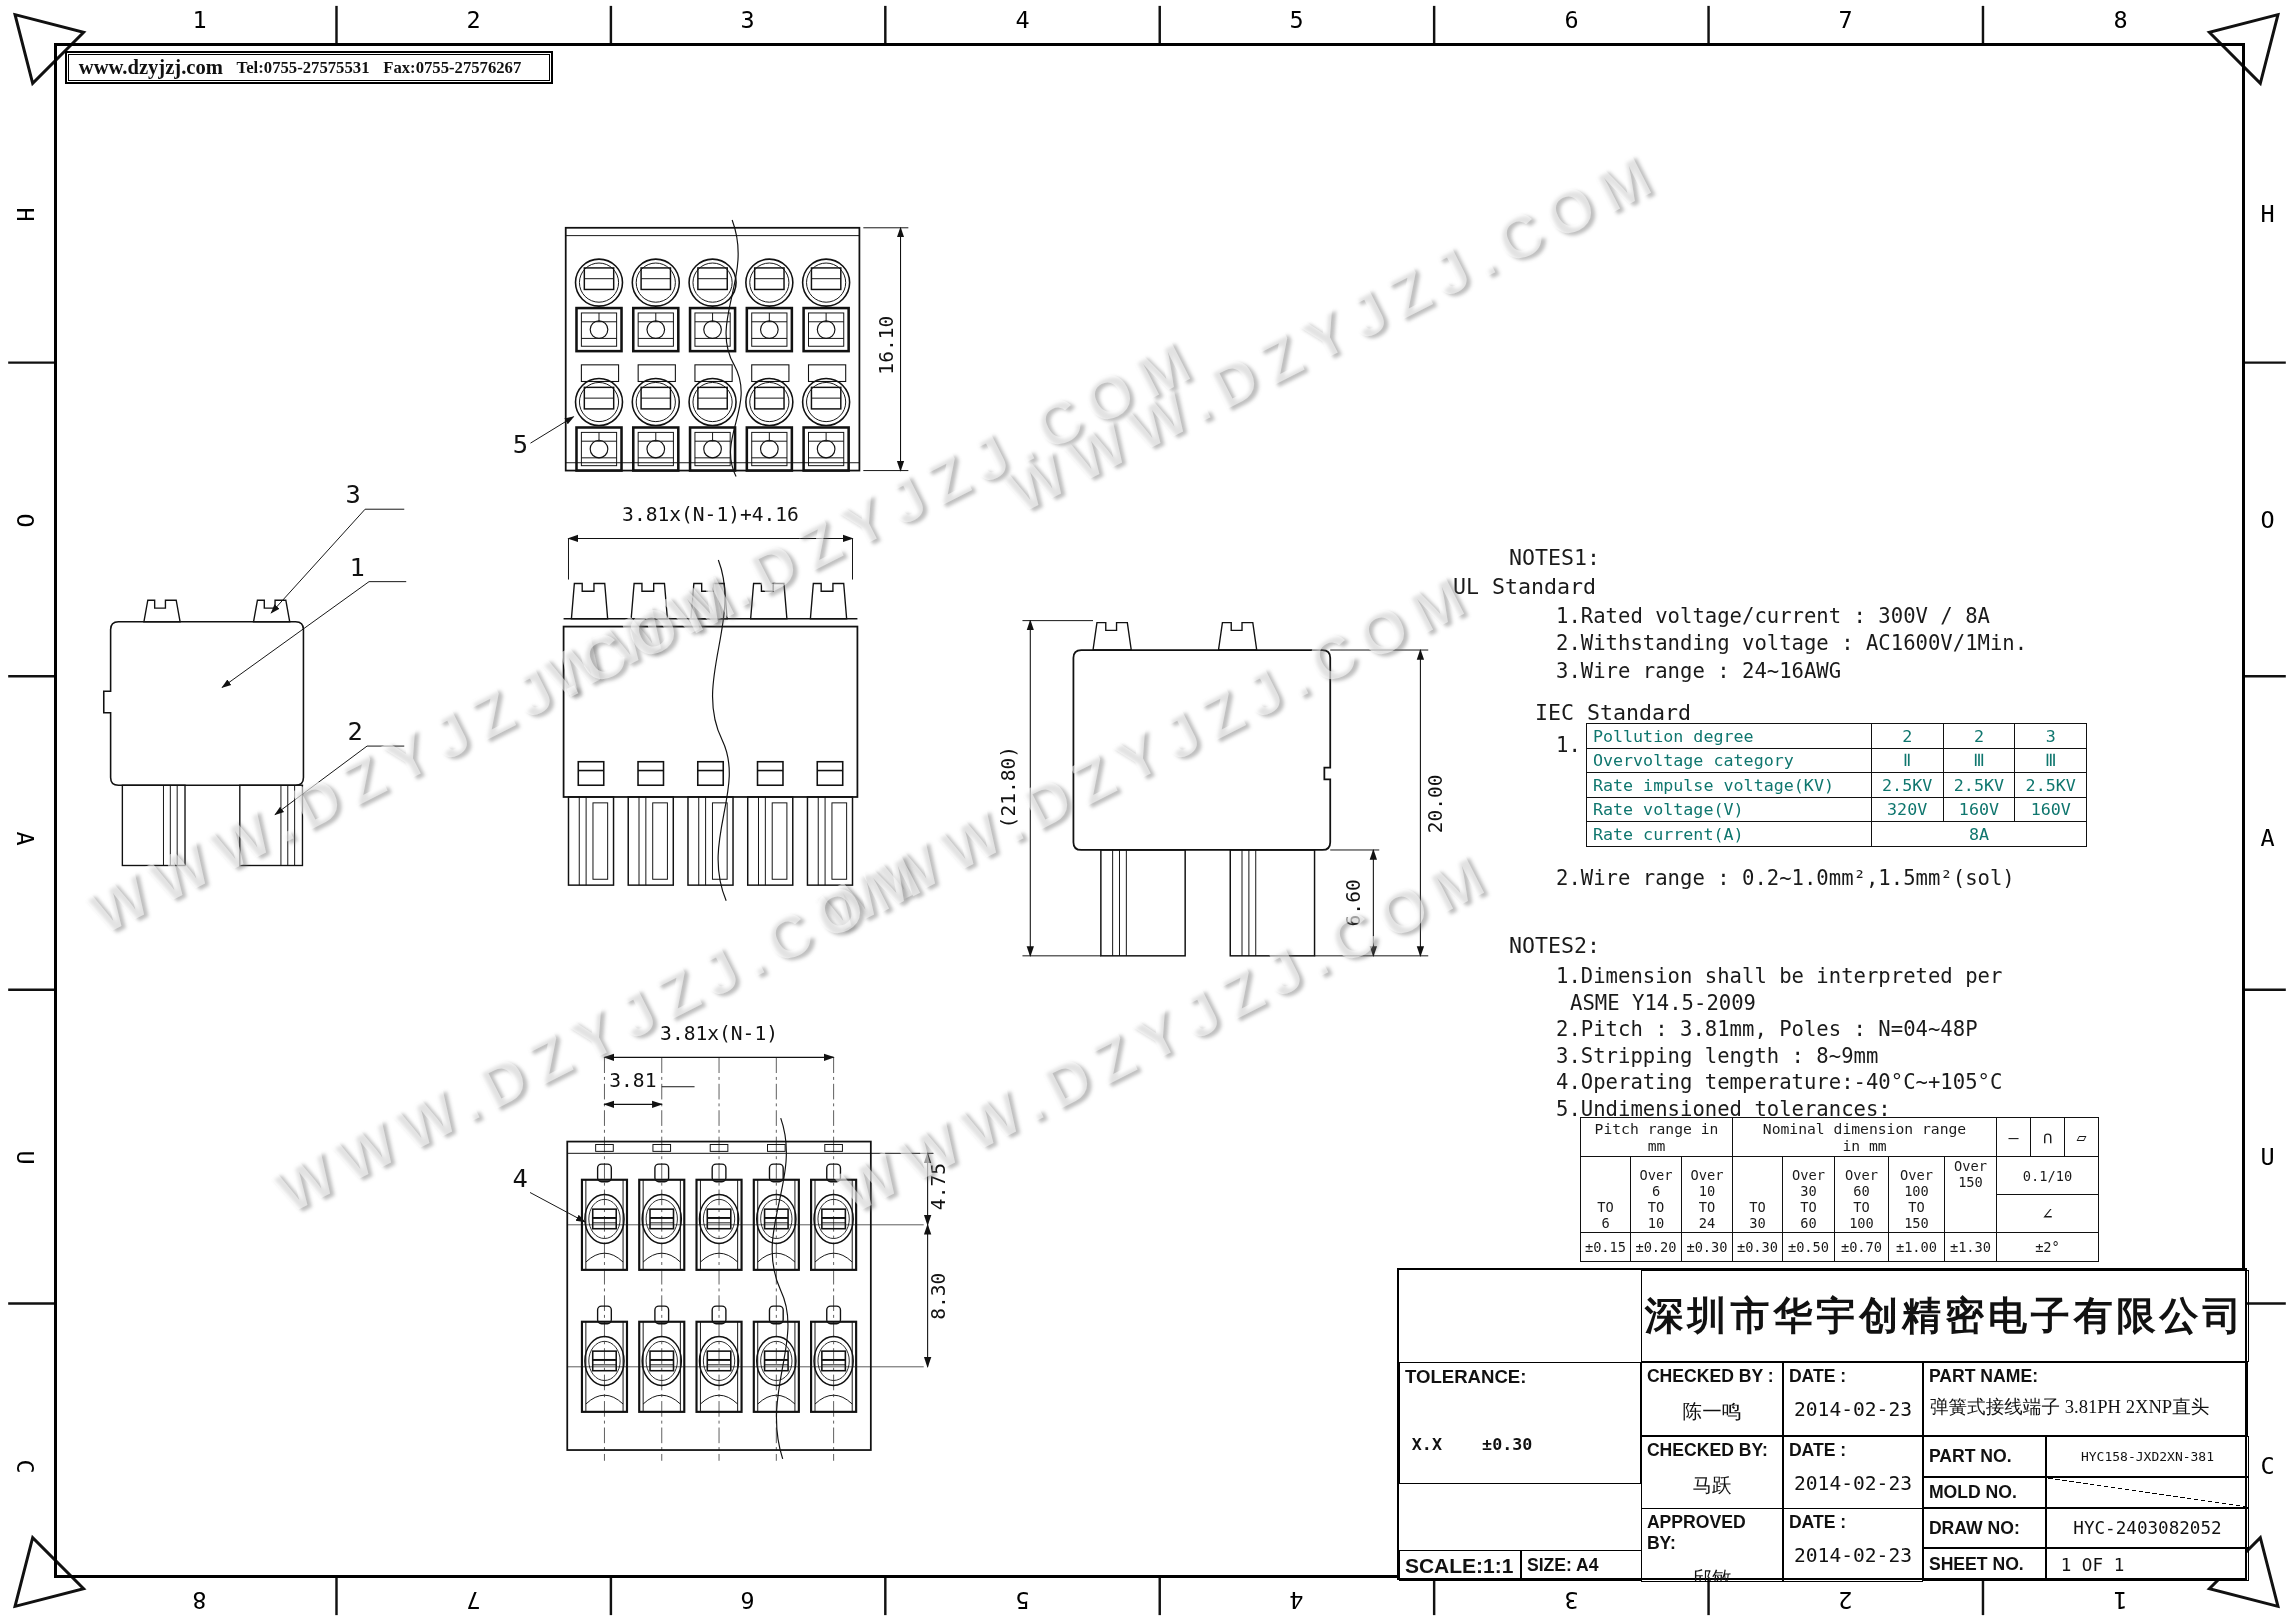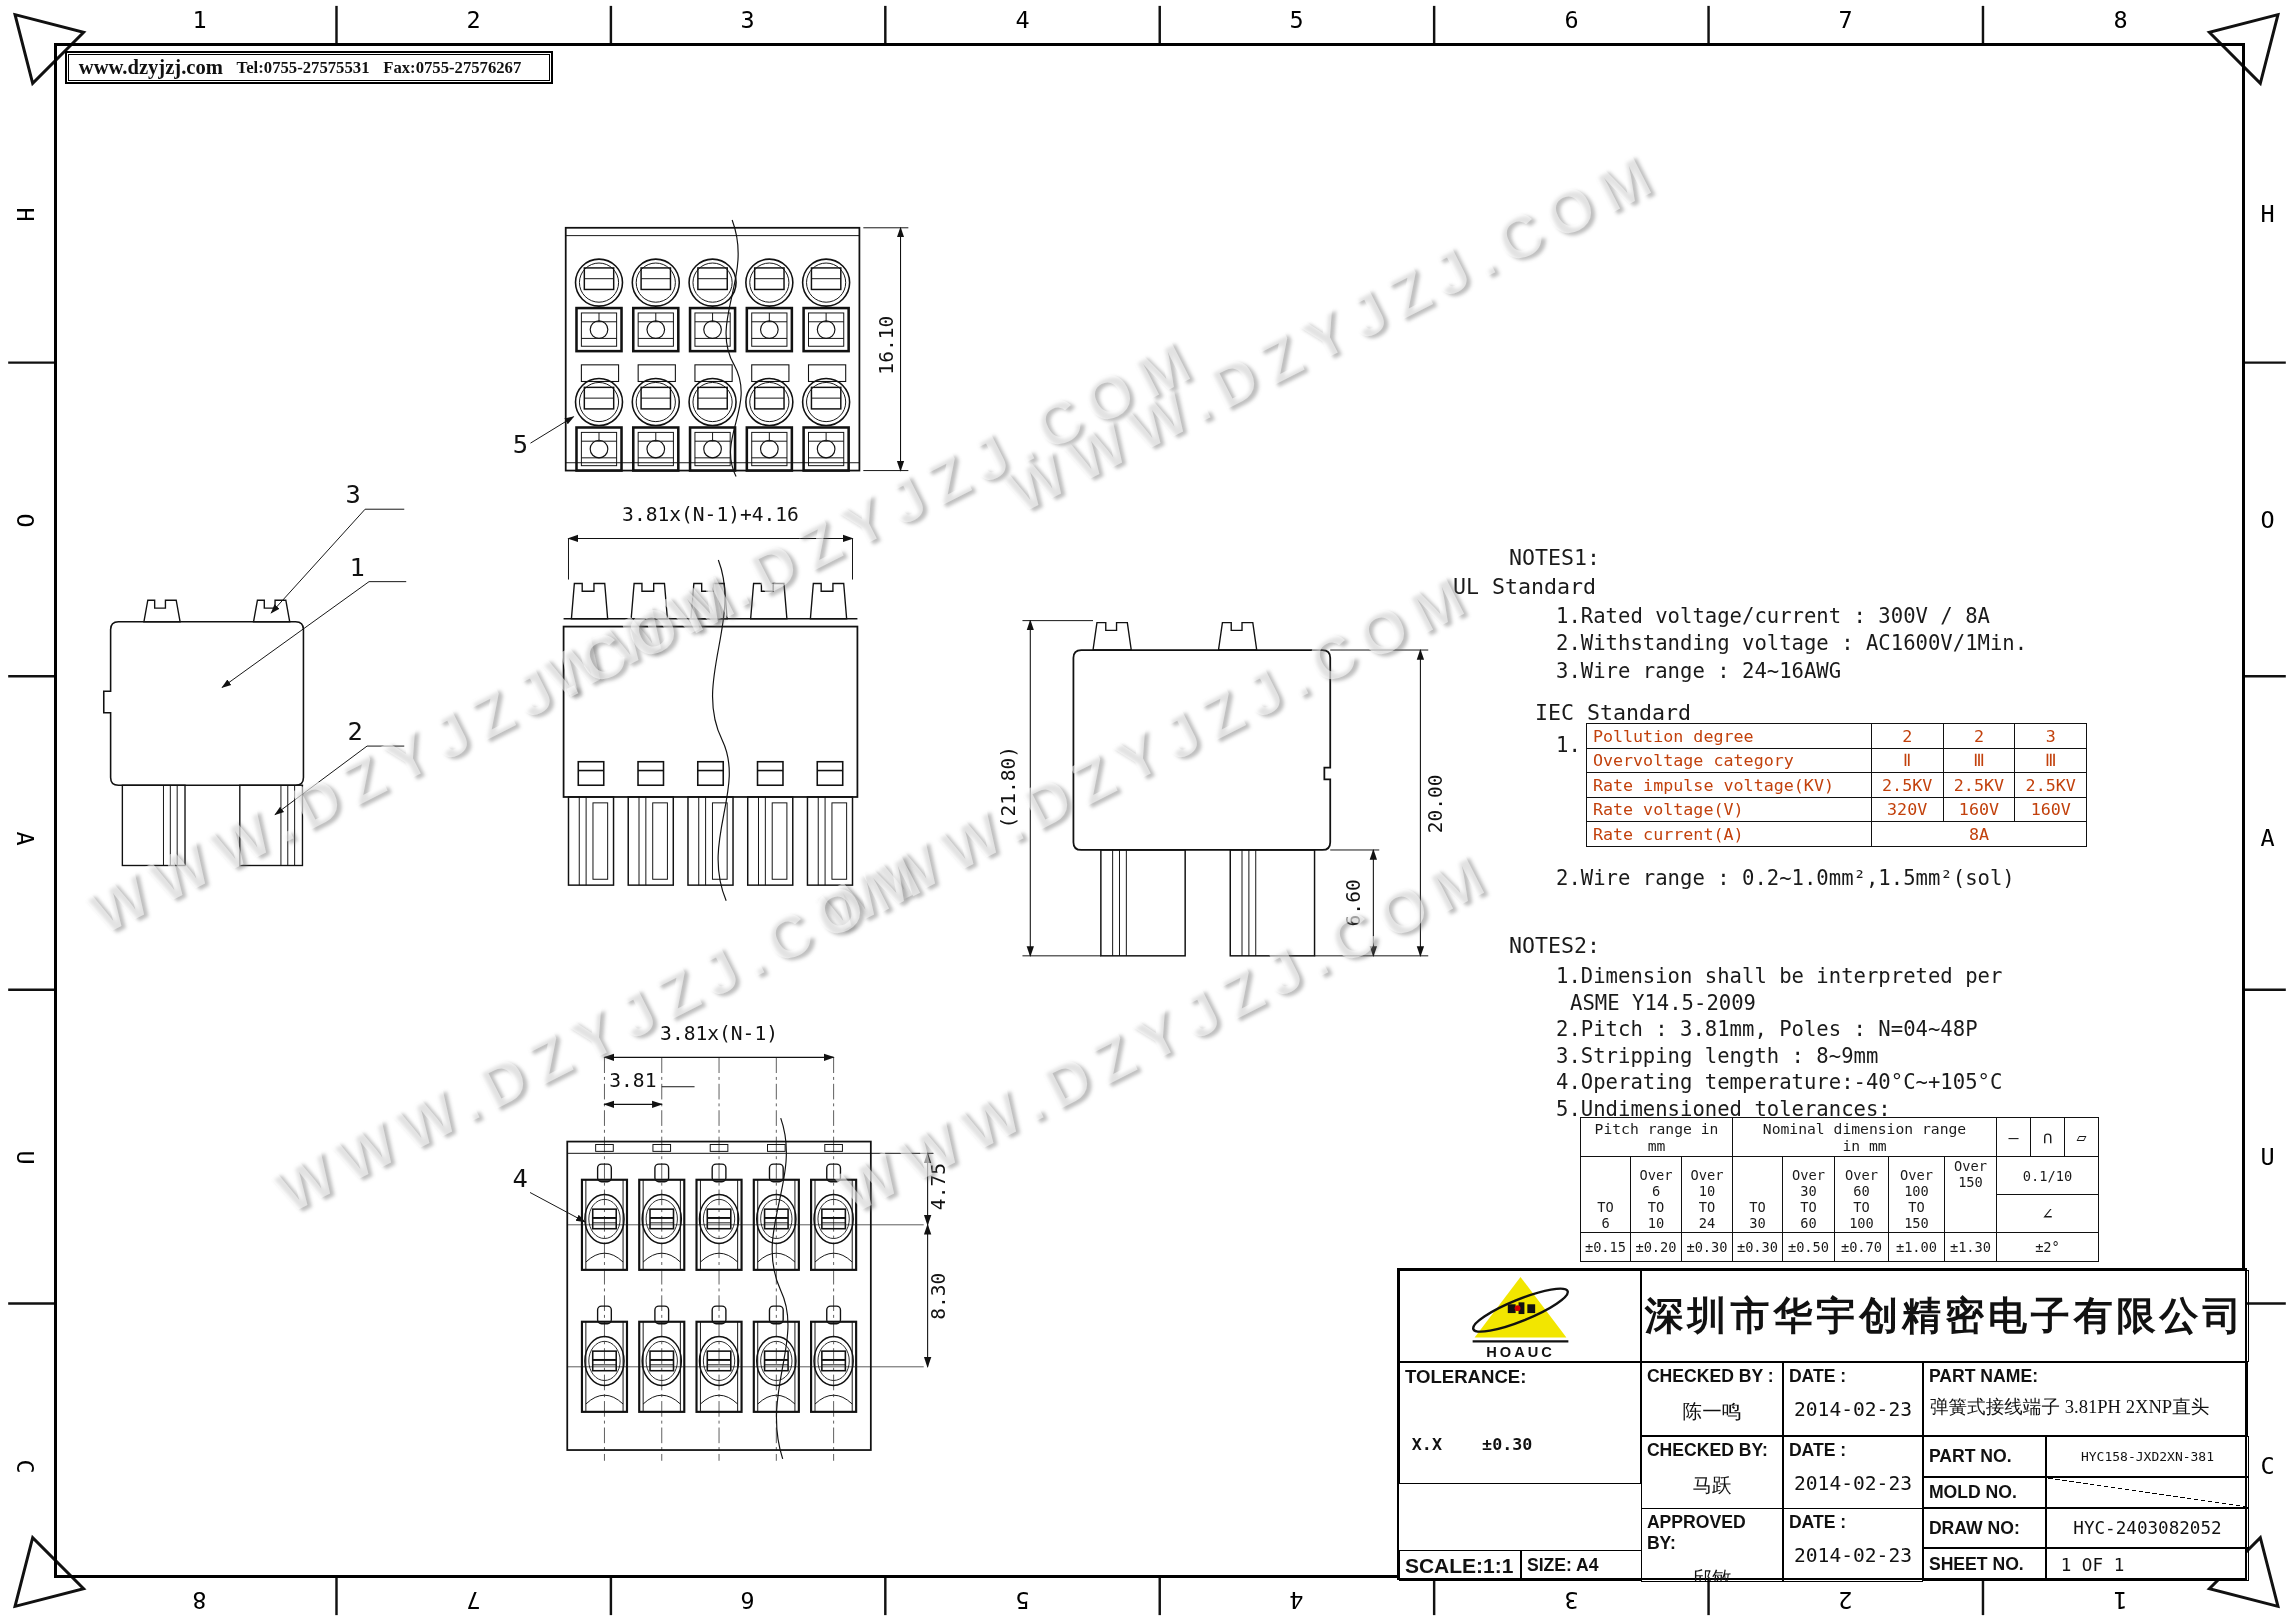--- a/index.html
+++ b/index.html
@@ -25,7 +25,7 @@
   .cad.big{font-size:21.6px;}
   
   #iec{position:absolute;left:1586px;top:723px;border-collapse:collapse;}
-  #iec td{border:1.6px solid #111;font:16.7px "DejaVu Sans Mono",monospace;color:#c2410c;
+  #iec td{border:1.6px solid #111;font:16.7px "DejaVu Sans Mono",monospace;color:#0f766e;
           height:23.5px;padding:0 5.9px;text-align:center;white-space:nowrap;}
   #iec td.lab{text-align:left;width:272px;}
   #iec td.v{width:59px;}

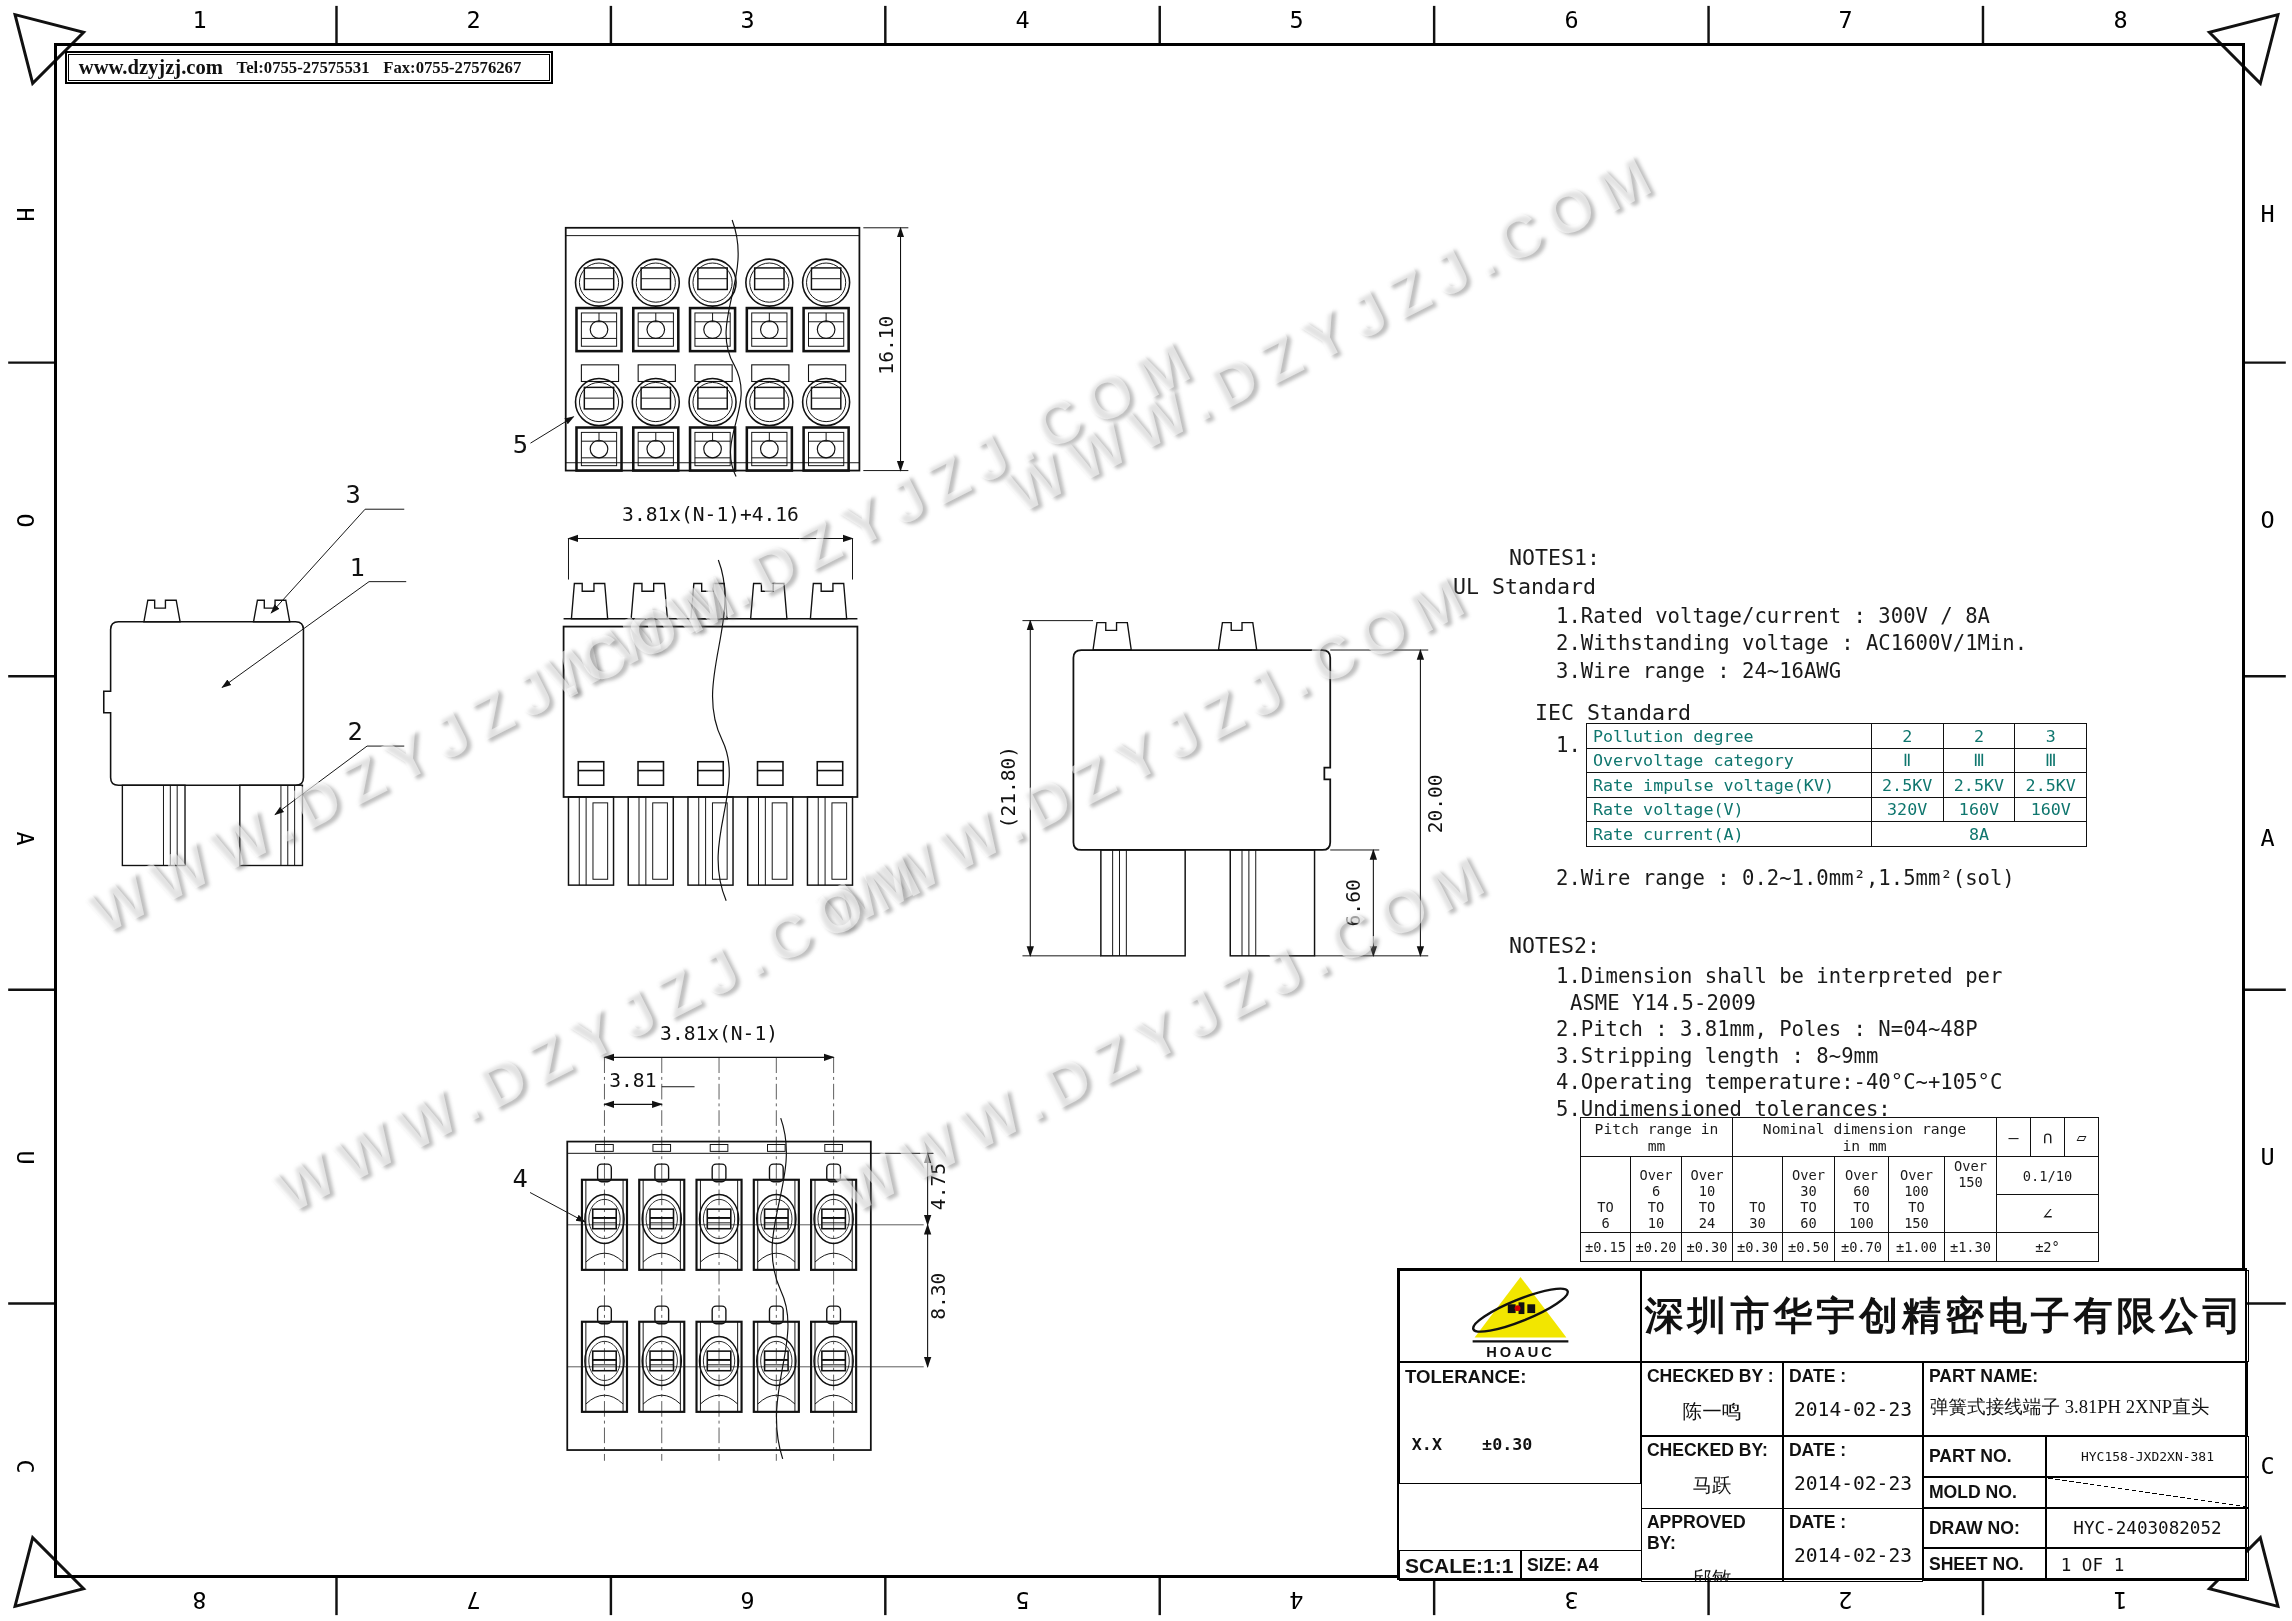--- a/index.html
+++ b/index.html
@@ -489,18 +489,6 @@
 
   <div id="tb">
 
-    <div class="cell" style="left:0;top:0;width:242px;height:92px;display:flex;align-items:center;justify-content:center;">
-      <svg width="127" height="86" viewBox="0 0 130 88" style="position:static;">
-        <polygon points="65,4 112,66 18,66" fill="#f2e600"></polygon>
-        <ellipse cx="65" cy="38" rx="52" ry="11" fill="none" stroke="#111" stroke-width="2.5" transform="rotate(-22 65 38)"></ellipse>
-        <rect x="52" y="32" width="8" height="9" fill="#111"></rect>
-        <rect x="63" y="30" width="6" height="12" fill="#111"></rect>
-        <rect x="72" y="32" width="8" height="9" fill="#111"></rect>
-        <circle cx="62" cy="36" r="3" fill="#cc0000"></circle>
-        <line x1="16" y1="70" x2="114" y2="70" stroke="#111" stroke-width="2.5"></line>
-        <text x="65" y="86" text-anchor="middle" font-family="Liberation Sans,sans-serif" font-size="15" font-weight="bold" letter-spacing="3" fill="#111">HOAUC</text>
-      </svg>
-    </div>
 
     <div class="cell company" style="left:242px;top:0;width:608px;height:92px;">深圳市华宇创精密电子有限公司</div>
 

